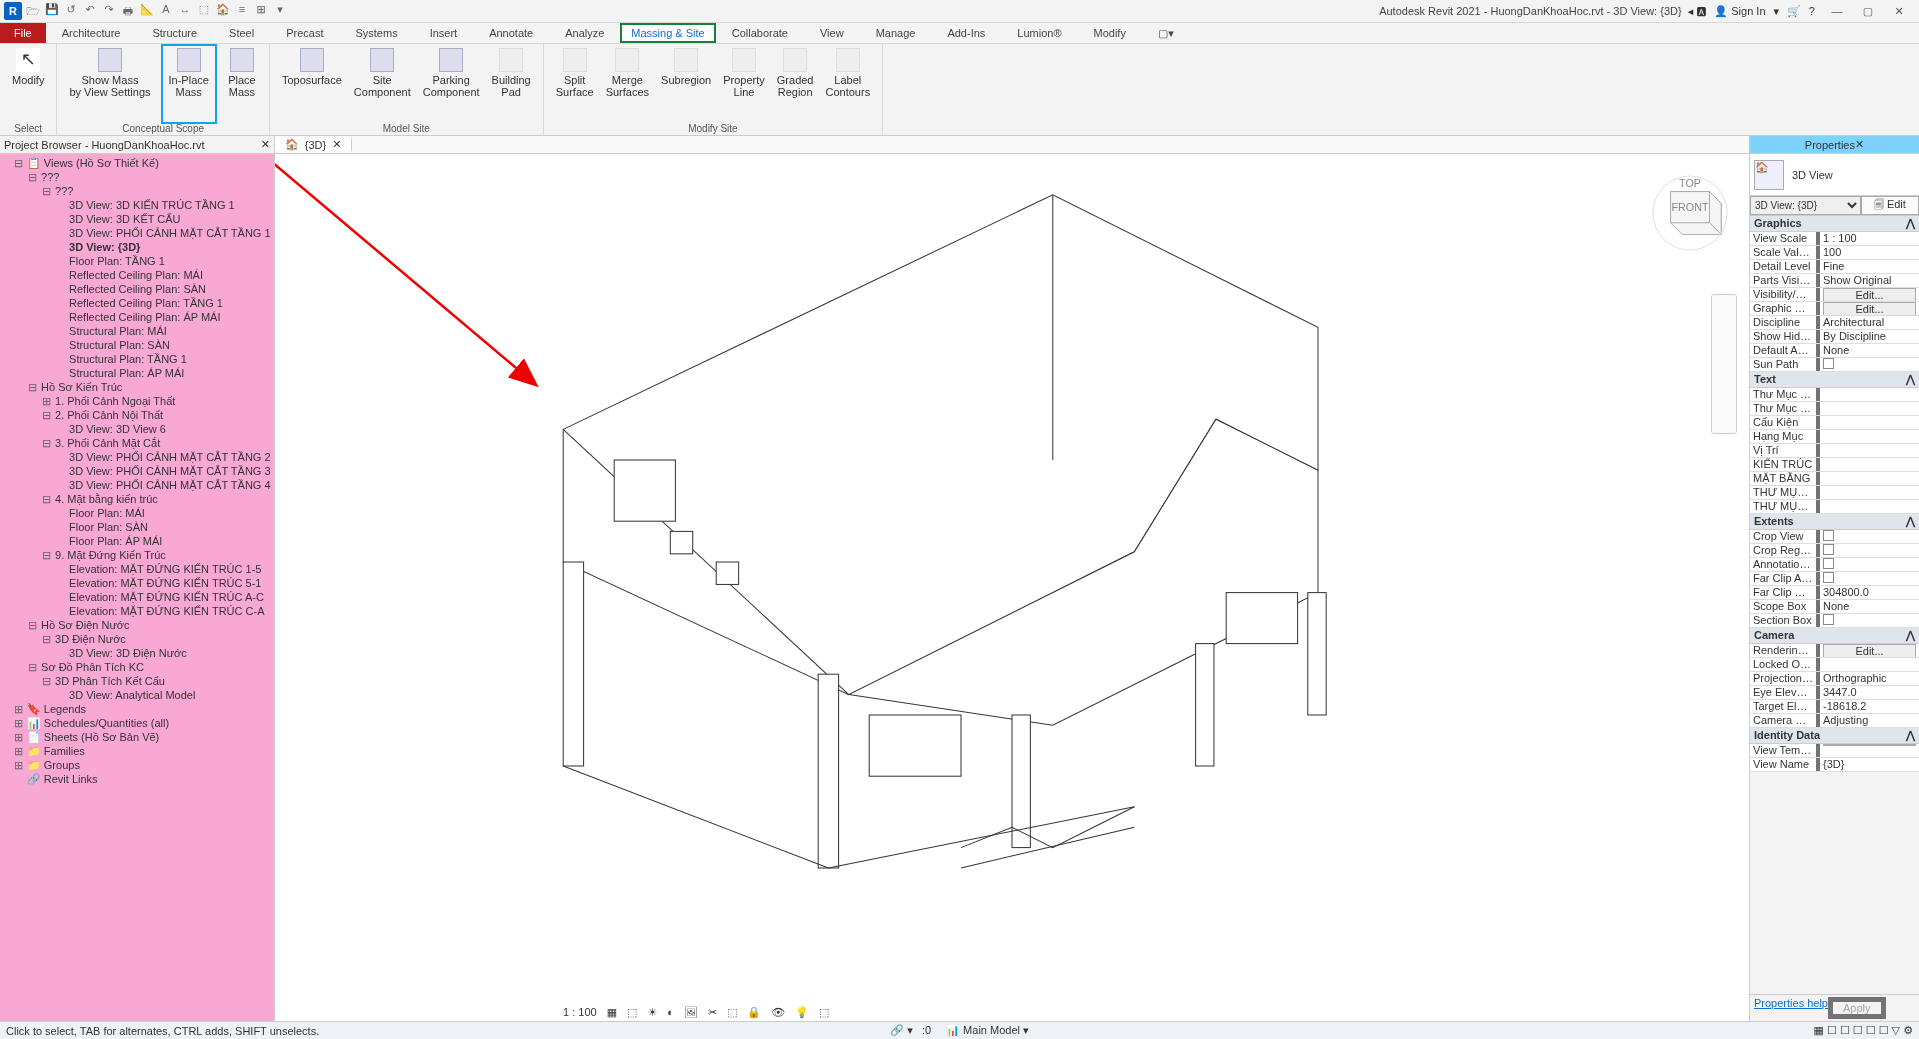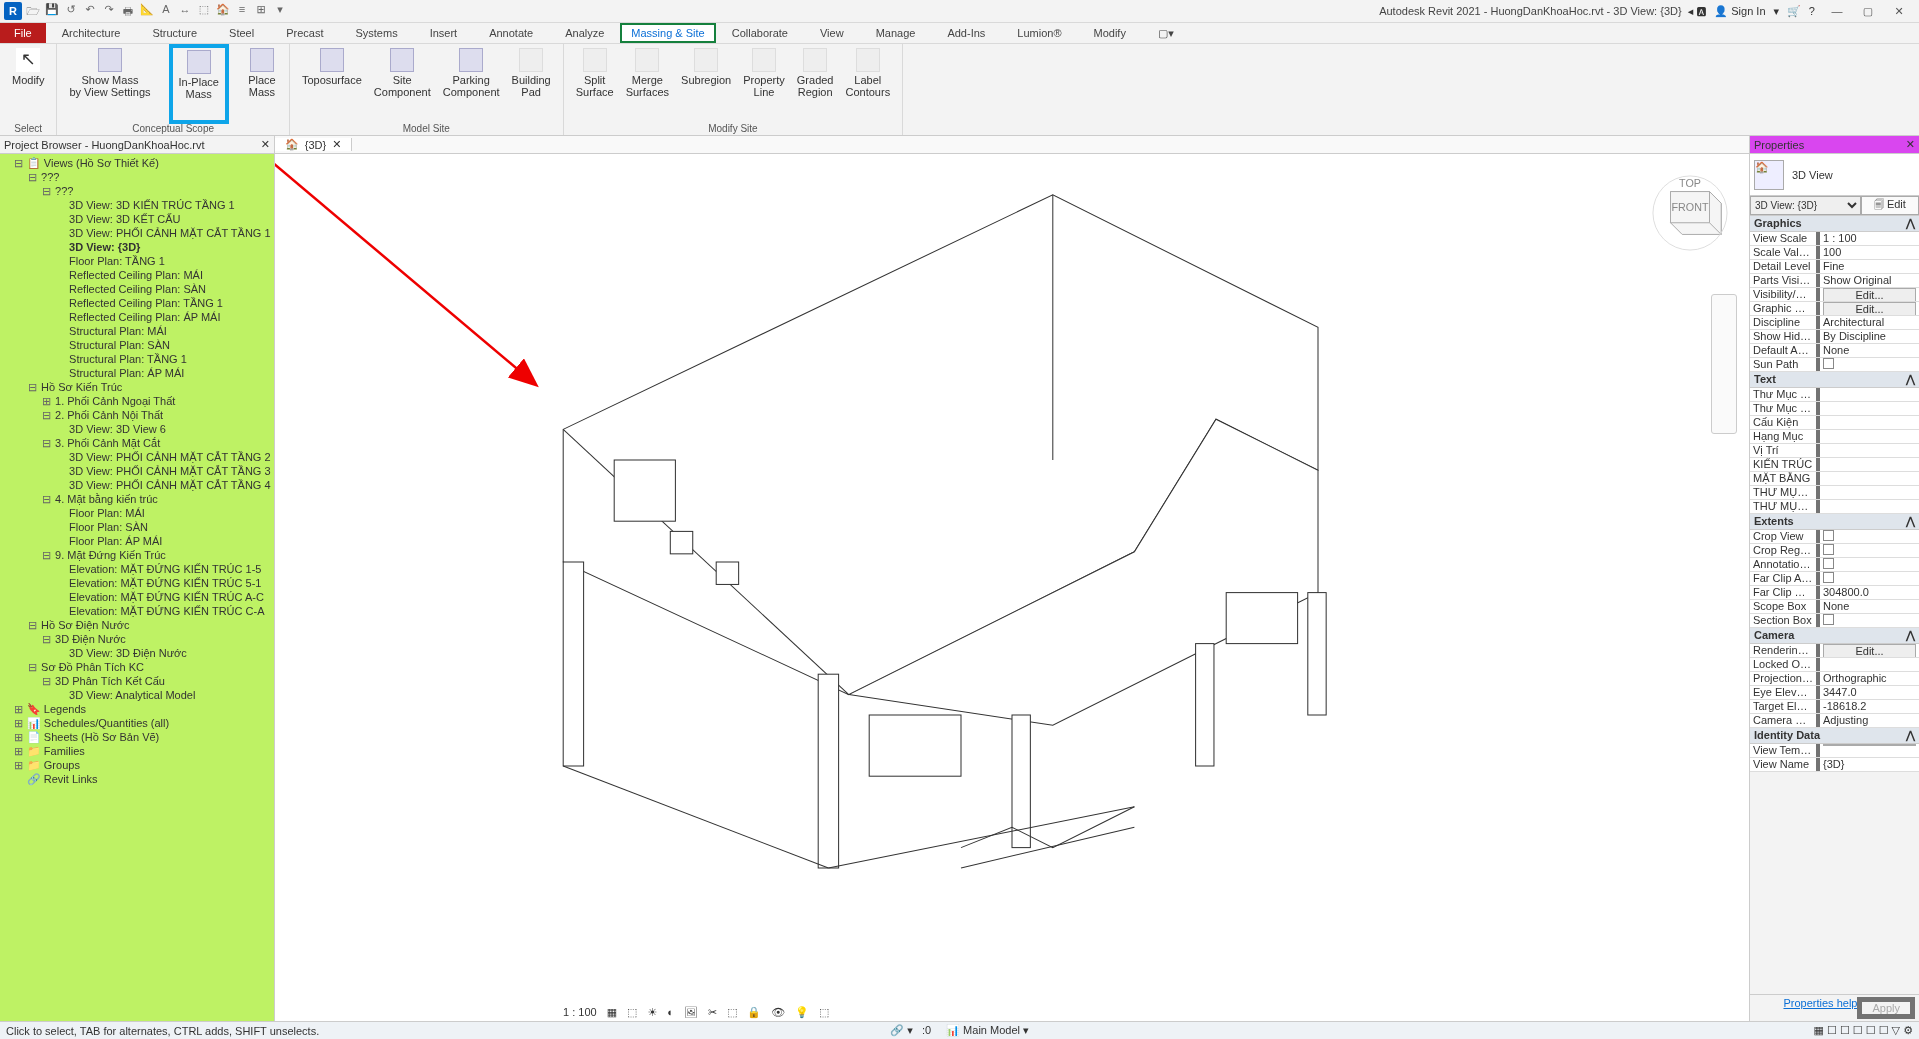--- a/index.html
+++ b/index.html
@@ -23,7 +23,7 @@
 .rbtn .ico{width:24px;height:24px;background:#dde;border:1px solid #aac}
 .rbtn.dim{color:#aaa}
 .rbtn.dim .ico{background:#eee;border-color:#ddd}
-.rbtn.hl{border:4px solid #0ea5e9;margin:-2px 12px}
+.rbtn.hl{border:2px solid #0ea5e9;margin:-2px 4px}
 .workspace{position:absolute;top:136px;left:0;right:0;bottom:18px;display:flex}
 .browser{width:275px;border-right:1px solid #ccc;display:flex;flex-direction:column;background:#bef264}
 .panel-head{height:18px;background:#f3f3f3;border-bottom:1px solid #ccc;display:flex;align-items:center;padding:0 4px;justify-content:space-between}

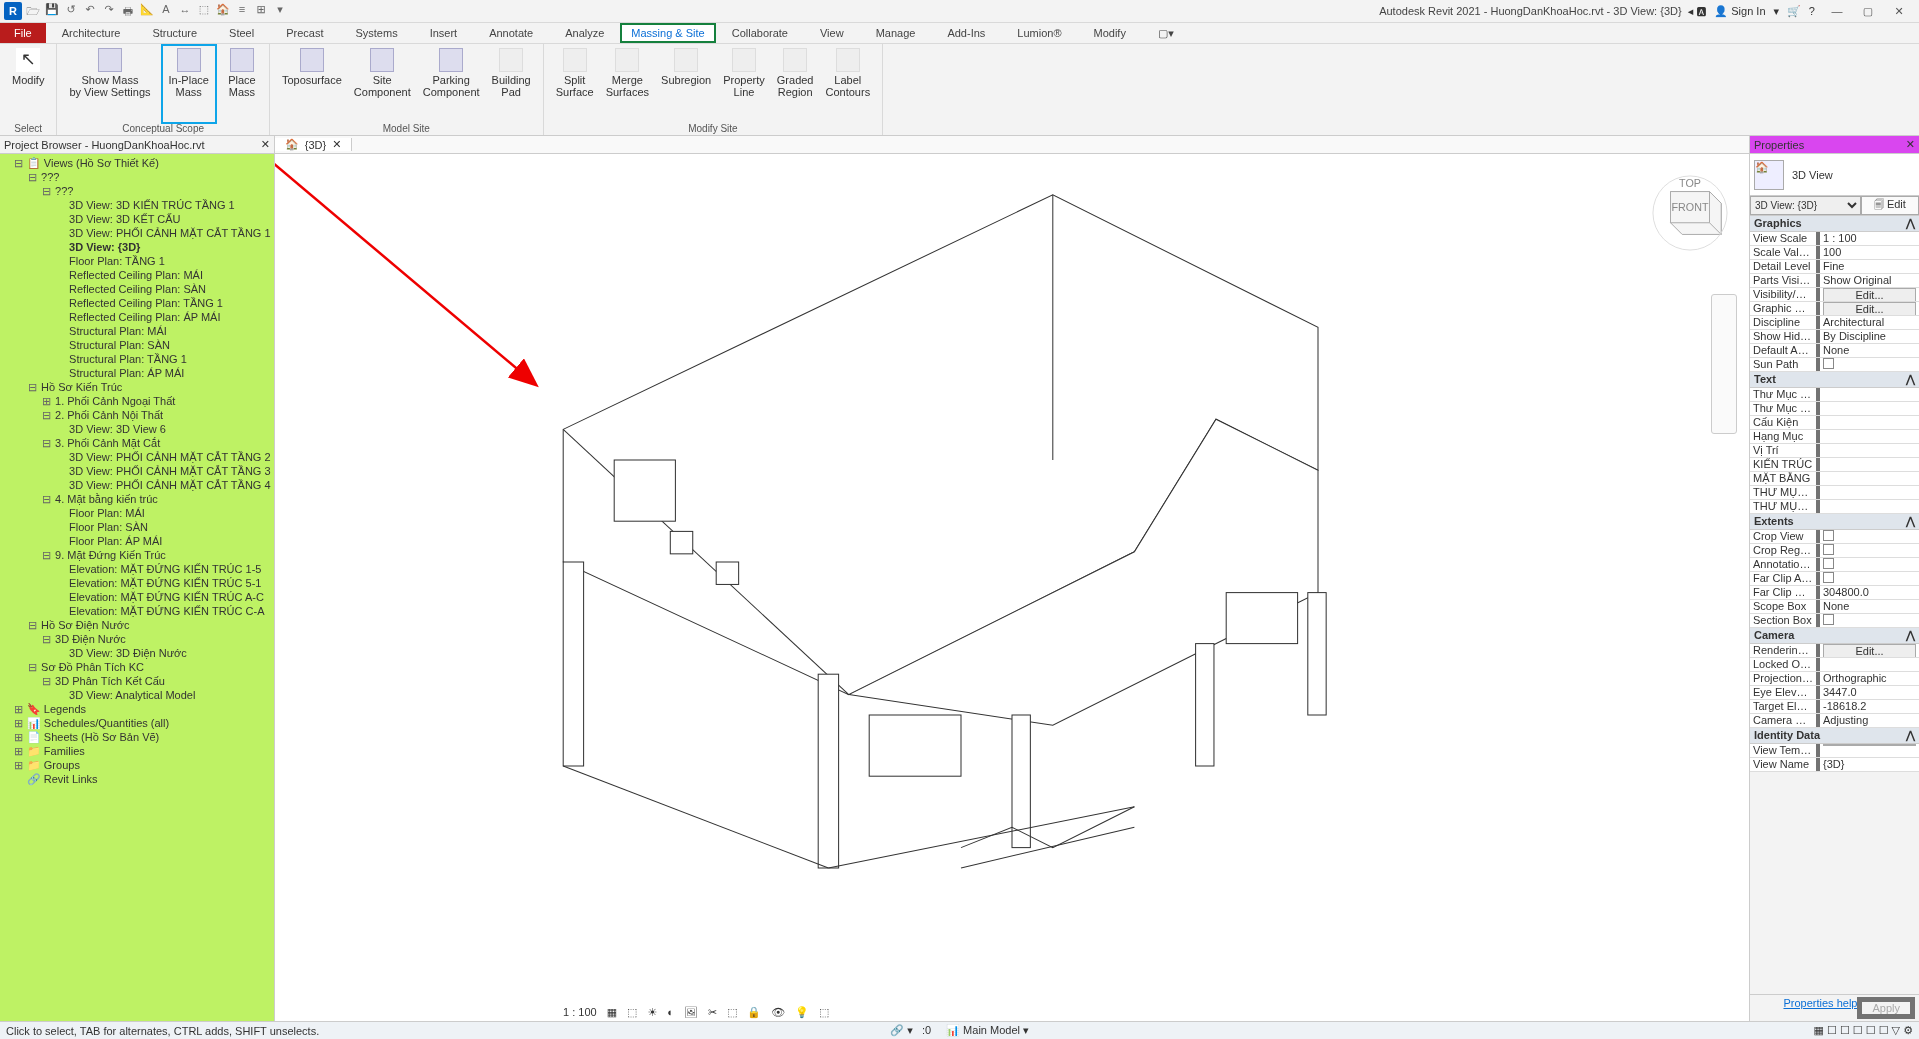--- a/index.html
+++ b/index.html
@@ -25,7 +25,7 @@
 .rbtn.dim .ico{background:#eee;border-color:#ddd}
 .rbtn.hl{border:2px solid #0ea5e9;margin:-2px 4px}
 .workspace{position:absolute;top:136px;left:0;right:0;bottom:18px;display:flex}
-.browser{width:275px;border-right:1px solid #ccc;display:flex;flex-direction:column;background:#bef264}
+.browser{width:275px;border-right:1px solid #ccc;display:flex;flex-direction:column;background:#f9a8d4}
 .panel-head{height:18px;background:#f3f3f3;border-bottom:1px solid #ccc;display:flex;align-items:center;padding:0 4px;justify-content:space-between}
 .tree{flex:1;overflow:auto;padding:2px 4px;line-height:14px}
 .tree div{white-space:nowrap}

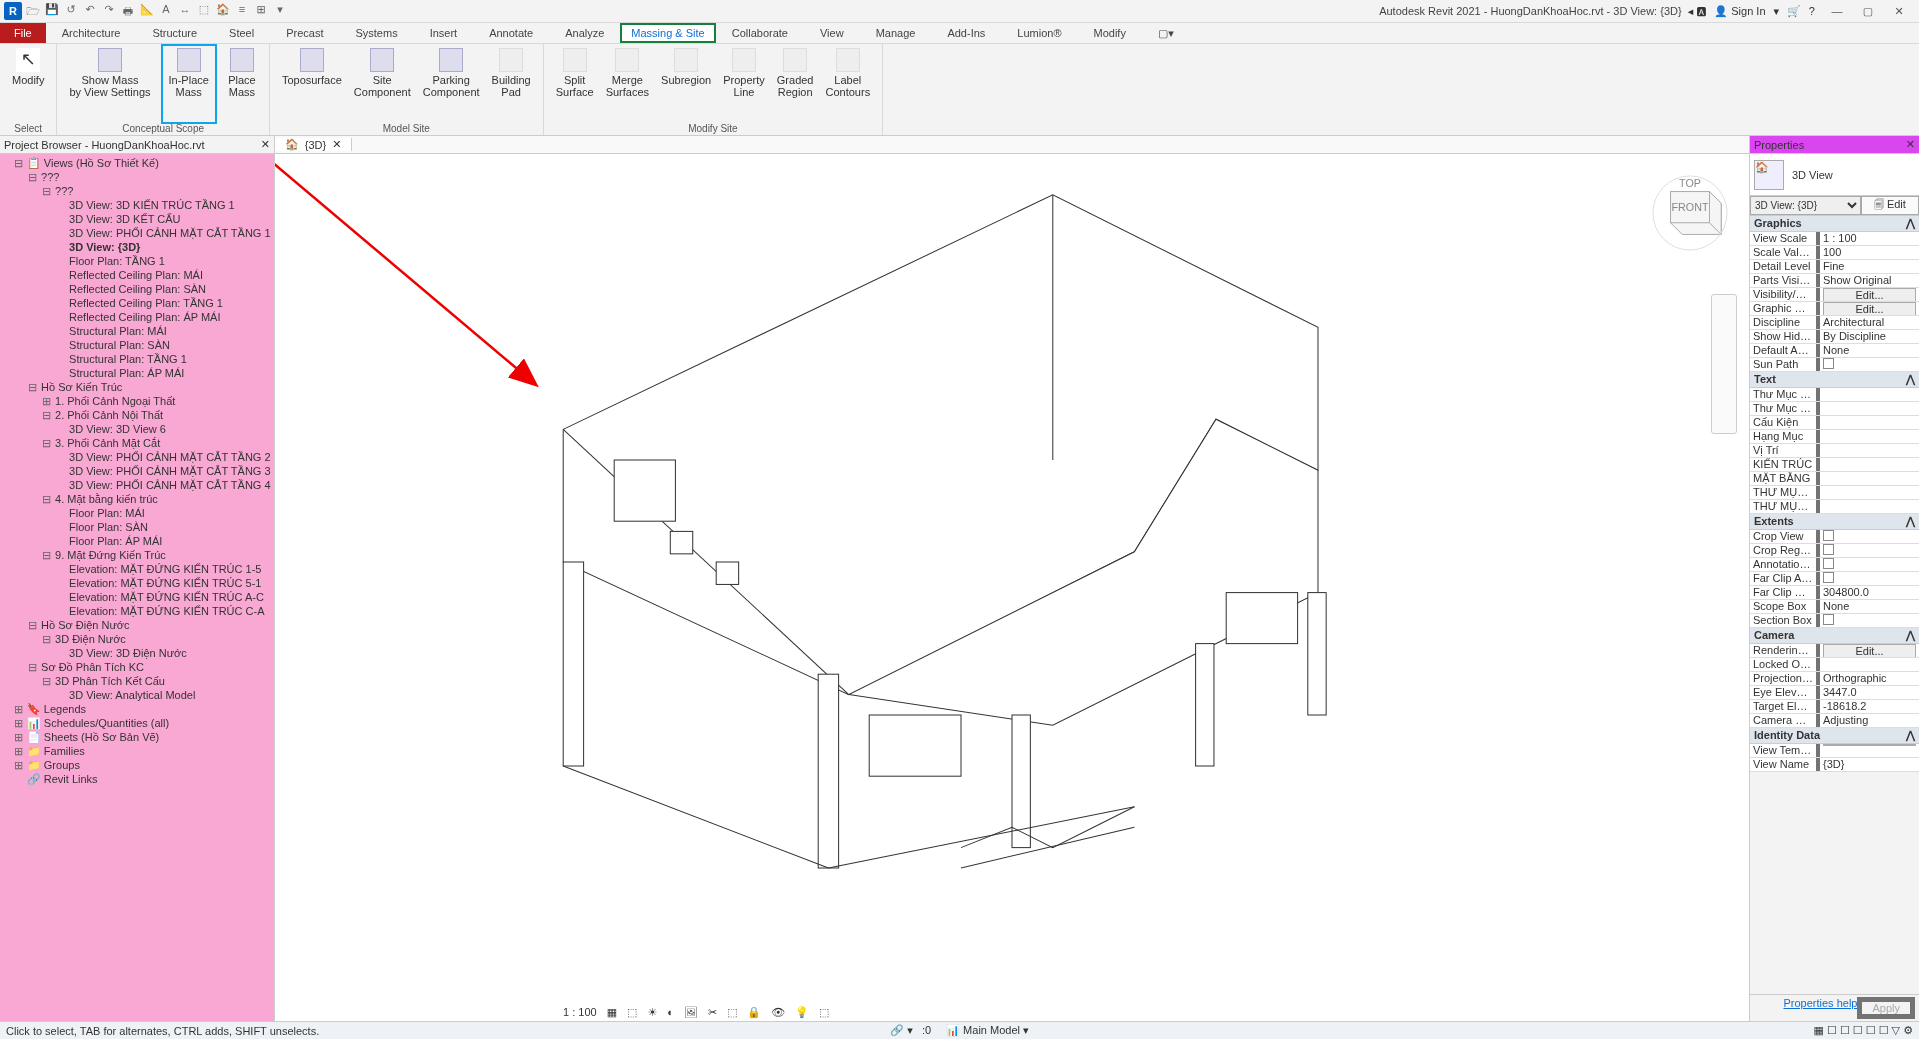--- a/index.html
+++ b/index.html
@@ -37,7 +37,7 @@
 .vtab-item{padding:0 10px;border-right:1px solid #ccc;display:flex;gap:6px;align-items:center;background:#fff}
 .canvas{position:absolute;top:18px;left:0;right:0;bottom:0}
 .props{width:170px;border-left:1px solid #ccc;background:#f3f3f3;display:flex;flex-direction:column;font-size:10px}
-.props-head{height:18px;border-bottom:1px solid #ccc;display:flex;align-items:center;padding:0 4px;justify-content:space-between;background:#d946ef}
+.props-head{height:18px;border-bottom:1px solid #ccc;display:flex;align-items:center;padding:0 4px;justify-content:center;background:#7dd3fc}
 .ptype{height:42px;display:flex;align-items:center;gap:8px;padding:4px;background:#fff;border-bottom:1px solid #ccc}
 .ptype .ico{width:30px;height:30px;border:1px solid #aaa;background:#eef}
 .pselrow{display:flex;height:20px;border-bottom:1px solid #ccc;background:#fff}

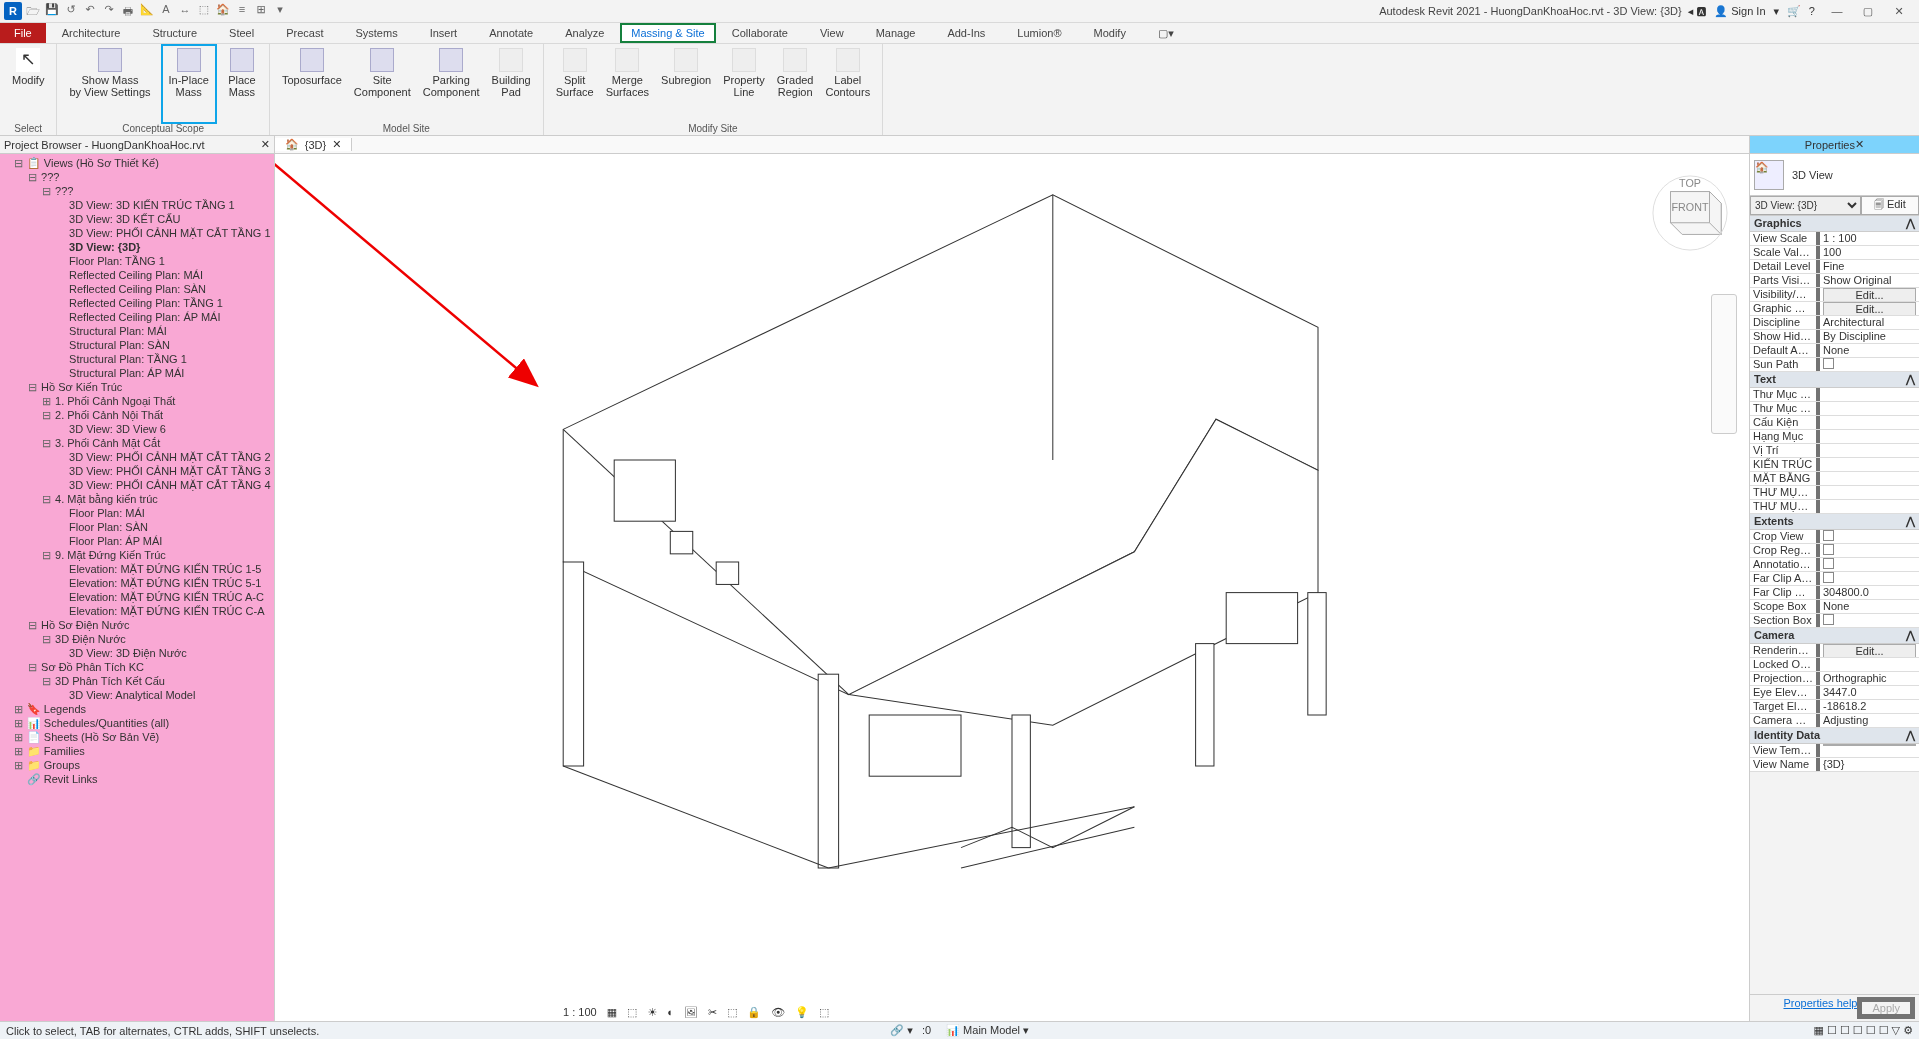--- a/index.html
+++ b/index.html
@@ -49,7 +49,7 @@
 .pk{width:70px;border-right:4px solid #737373}
 .pv{flex:1}
 .pbtn{background:#eee;border:1px solid #aaa;text-align:center;flex:1}
-.pfoot{display:flex;justify-content:flex-end;padding:2px 4px;border-top:1px solid #ccc;background:#f3f3f3}
+.pfoot{display:flex;justify-content:flex-start;padding:2px 4px;border-top:1px solid #ccc;background:#f3f3f3}
 .pfoot a{color:#0b6fd6;text-decoration:underline}
 .pfoot button{padding:0 10px;color:#aaa;border:5px solid #737373;background:#f3f3f3}
 .statusbar{position:absolute;left:0;right:0;bottom:0;height:18px;background:#eef2f6;border-top:1px solid #ccc;display:flex;align-items:center;padding:0 6px;font-size:10px;color:#555;justify-content:space-between}

